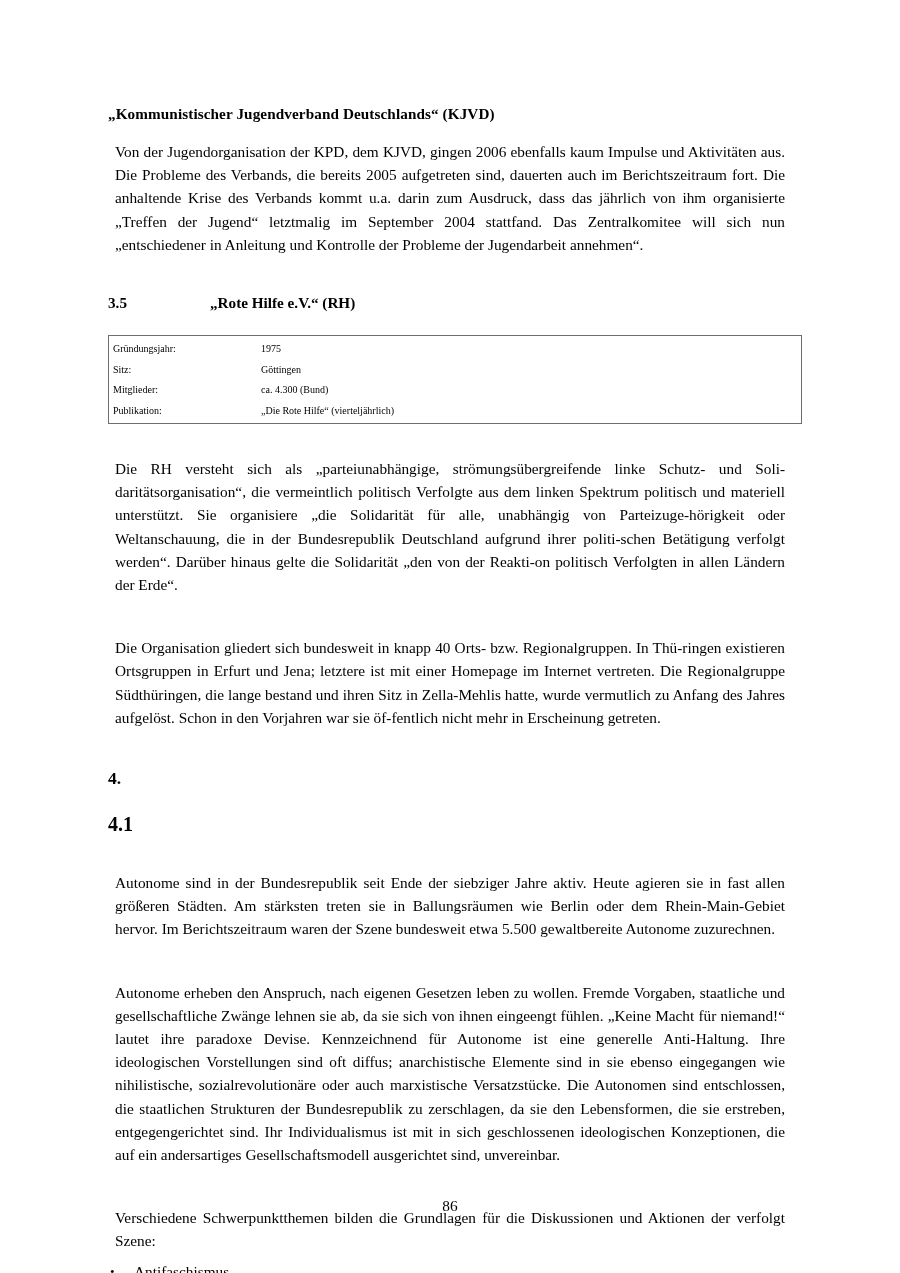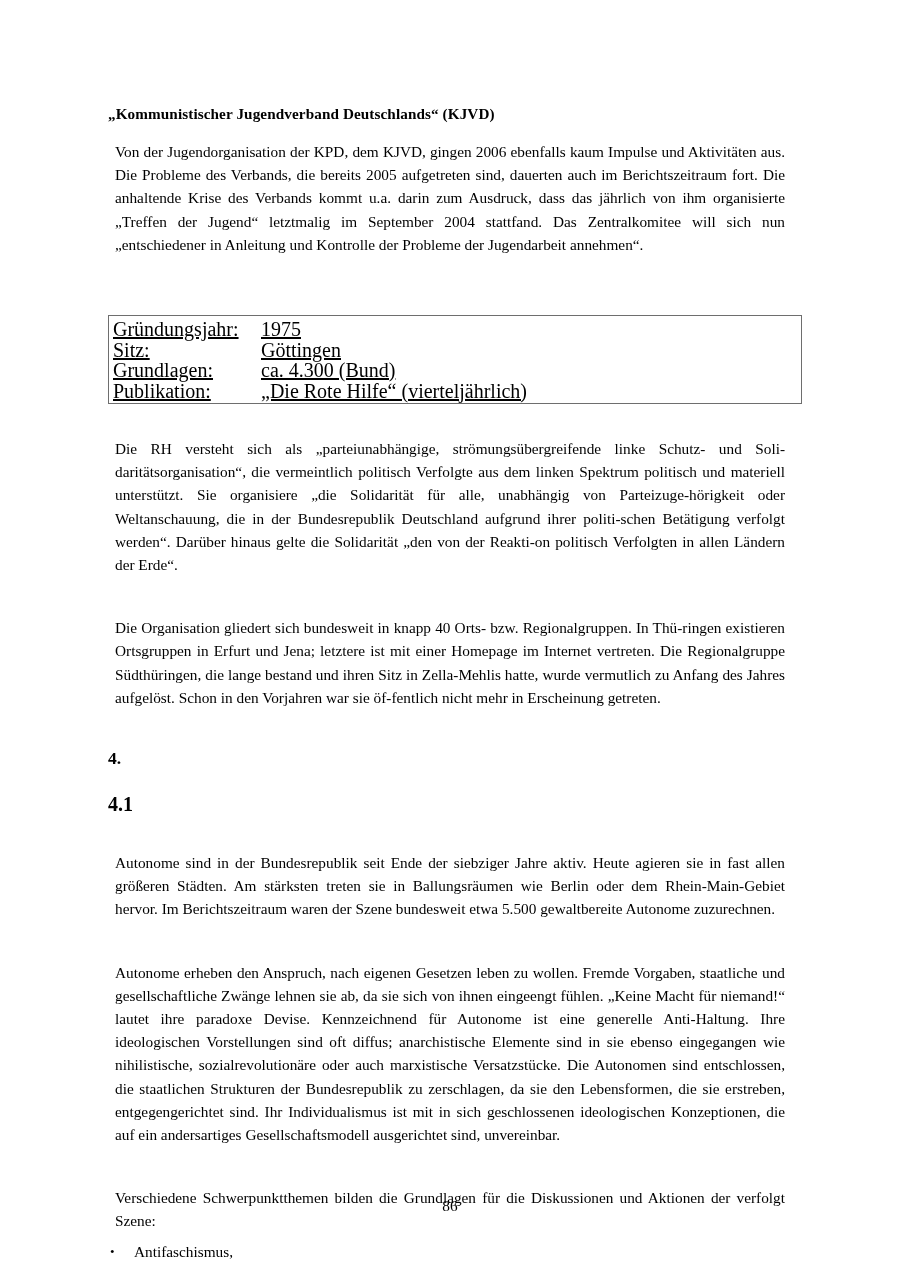--- a/index.html
+++ b/index.html
@@ -150,6 +150,10 @@
 
     <div class="gap-30"></div>
 
+    <div class="h-numbered h-level3">
+      <span class="num">3.5</span>
+      <span class="txt">„Rote Hilfe e.V.“ (RH)</span>
+    </div>
 
     <div class="gap-22"></div>
 

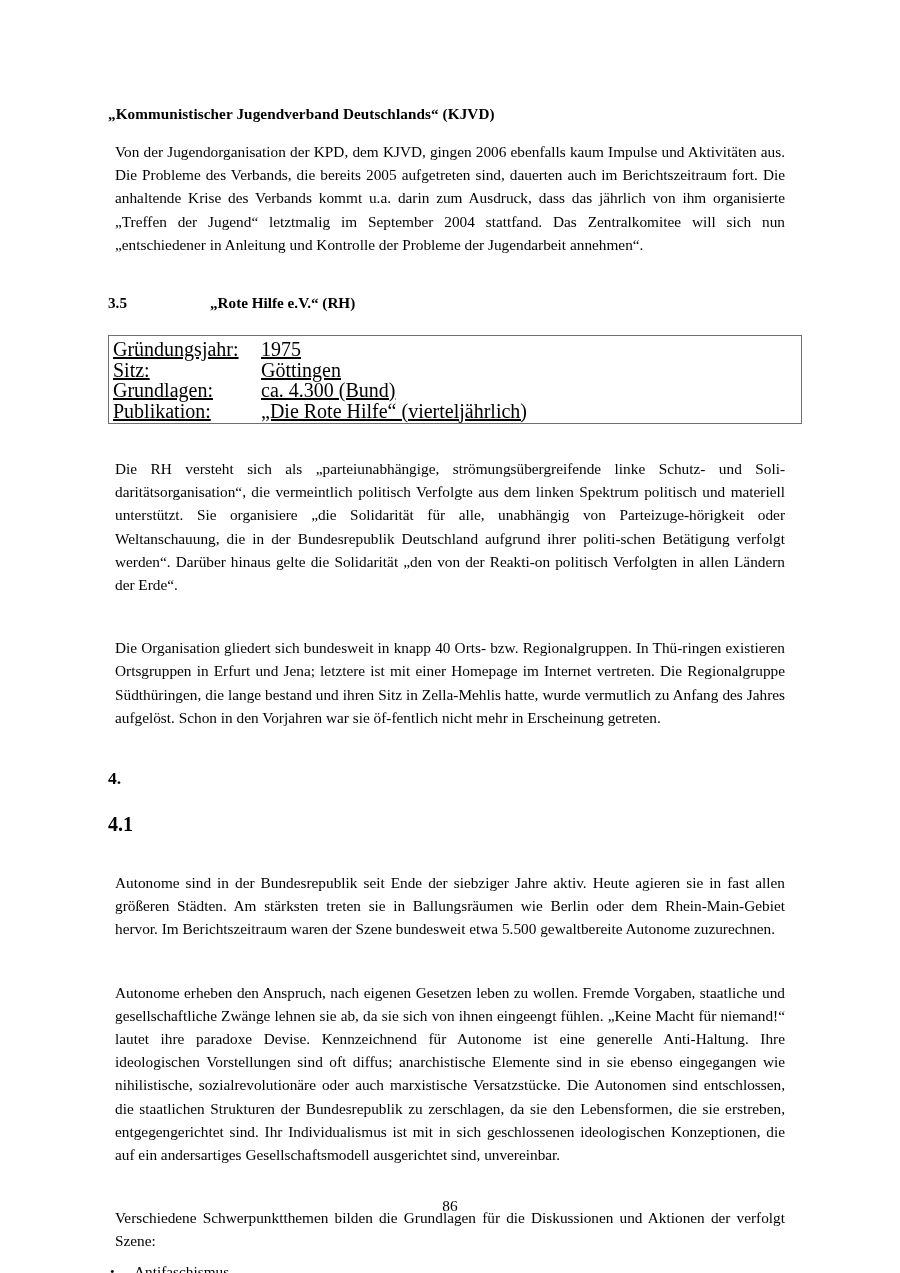--- a/index.html
+++ b/index.html
@@ -90,9 +90,8 @@
   table.info-table {
     border-collapse: collapse;
     width: 100%;
-    font-size: 20px;
+    font-size: 10px;
     line-height: 20.5px;
-    text-decoration: underline;
   }
   table.info-table td {
     padding: 0;

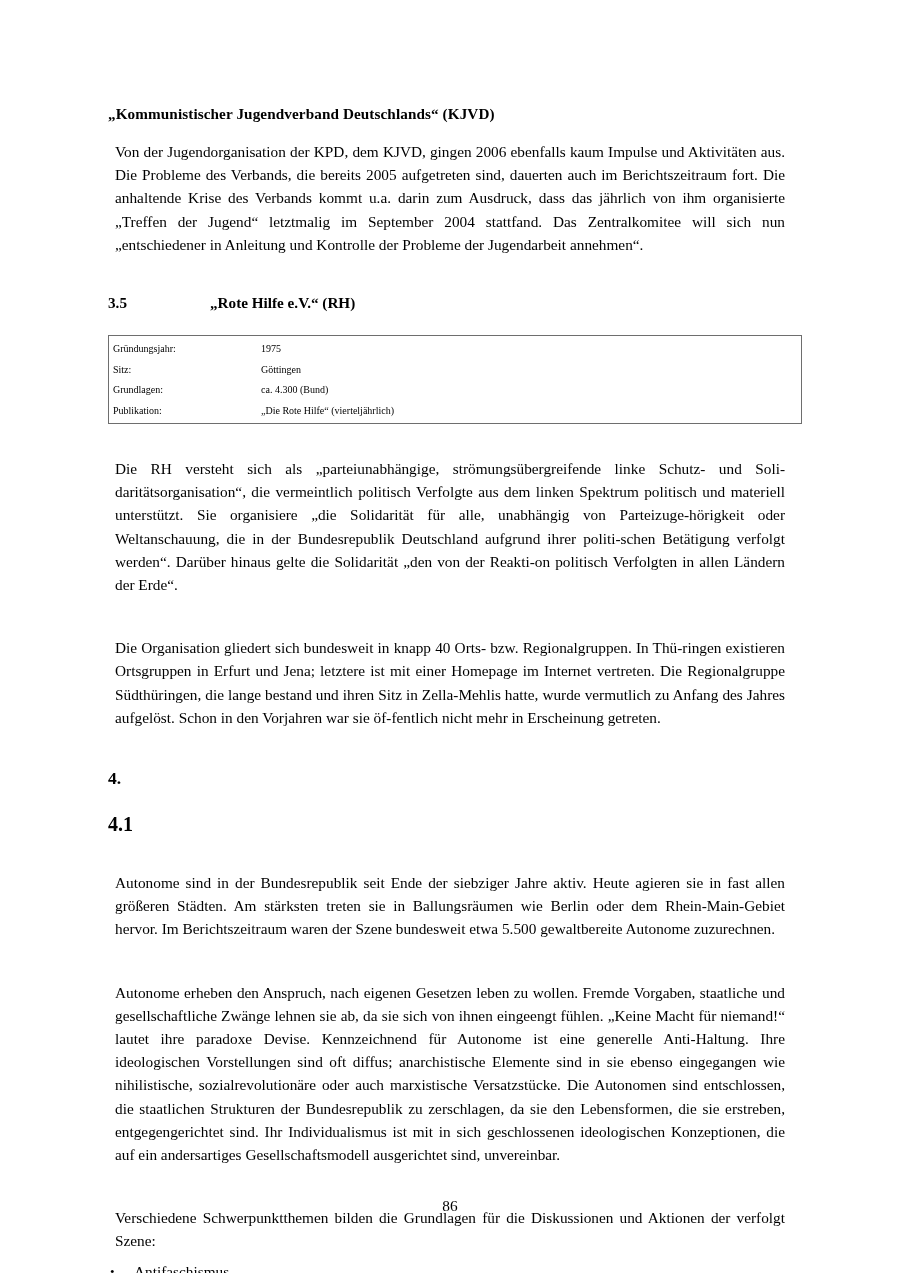--- a/index.html
+++ b/index.html
@@ -168,7 +168,7 @@
             <td class="value">Göttingen</td>
           </tr>
           <tr>
-            <td class="label">Grundlagen:</td>
+            <td class="label">Mitglieder:</td>
             <td class="value">ca. 4.300 (Bund)</td>
           </tr>
           <tr>

